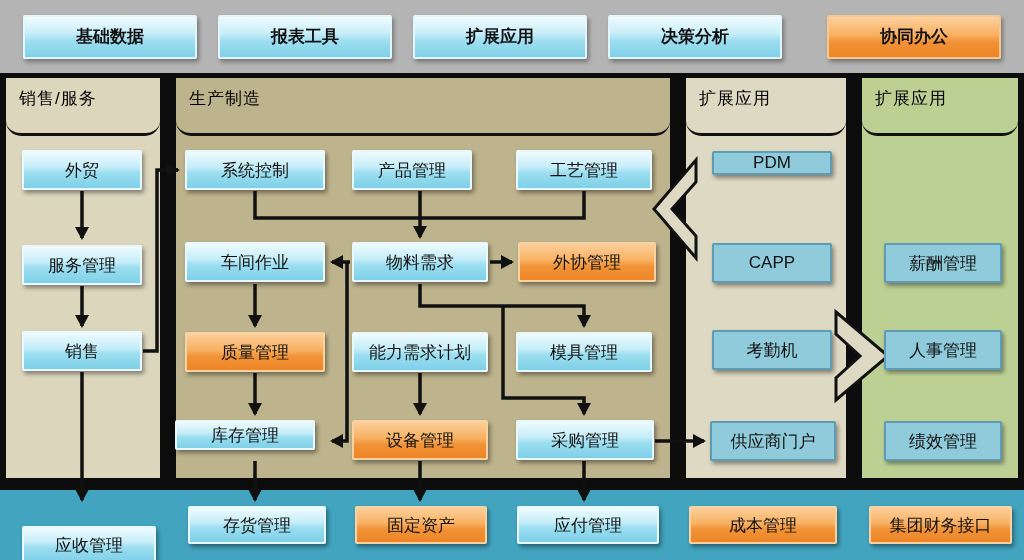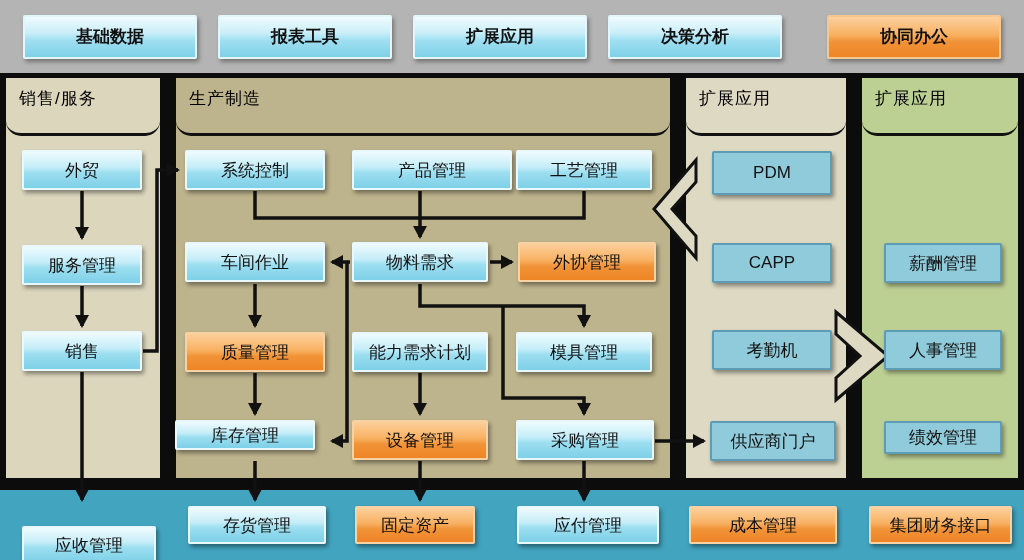--- a/index.html
+++ b/index.html
@@ -102,7 +102,7 @@
   <div class="node glossy-blue" style="left:22px;top:331px;width:120px;height:40px">销售</div>
 
   <div class="node glossy-blue" style="left:185px;top:150px;width:140px;height:40px">系统控制</div>
-  <div class="node glossy-blue" style="left:352px;top:150px;width:160px;height:40px">产品管理</div>
+  <div class="node glossy-blue" style="left:352px;top:150px;width:120px;height:40px">产品管理</div>
   <div class="node glossy-blue" style="left:516px;top:150px;width:136px;height:40px">工艺管理</div>
   <div class="node glossy-blue" style="left:185px;top:242px;width:140px;height:40px">车间作业</div>
   <div class="node glossy-blue" style="left:352px;top:242px;width:136px;height:40px">物料需求</div>

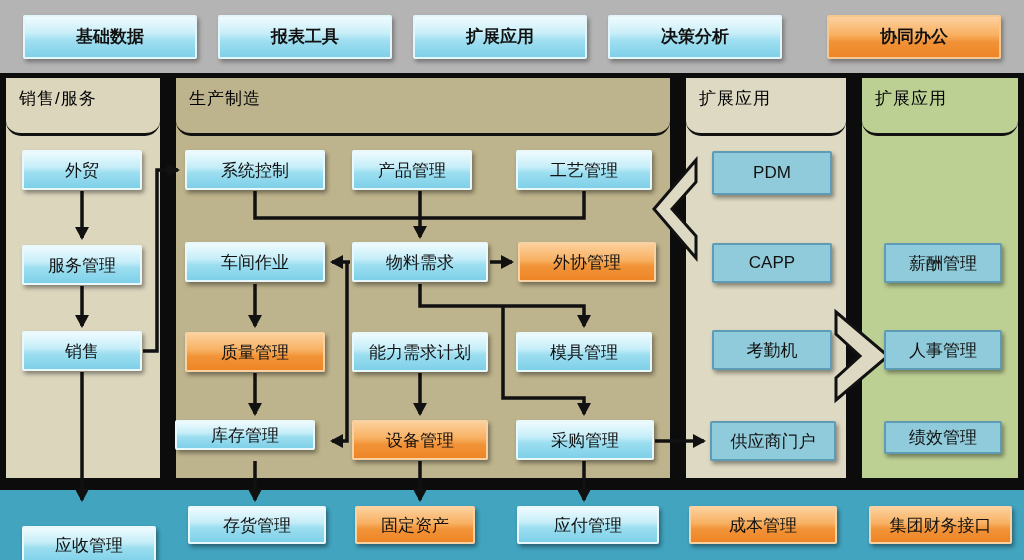--- a/index.html
+++ b/index.html
@@ -114,7 +114,7 @@
   <div class="node glossy-blue" style="left:516px;top:420px;width:138px;height:40px">采购管理</div>
   <div class="node glossy-orange" style="left:352px;top:420px;width:136px;height:40px">设备管理</div>
 
-  <div class="node flat-blue" style="left:712px;top:151px;width:120px;height:44px">PDM</div>
+  <div class="node flat-blue" style="left:712px;top:151px;width:120px;height:24px">PDM</div>
   <div class="node flat-blue" style="left:712px;top:243px;width:120px;height:40px">CAPP</div>
   <div class="node flat-blue" style="left:712px;top:330px;width:120px;height:40px">考勤机</div>
   <div class="node flat-blue" style="left:710px;top:421px;width:126px;height:40px">供应商门户</div>

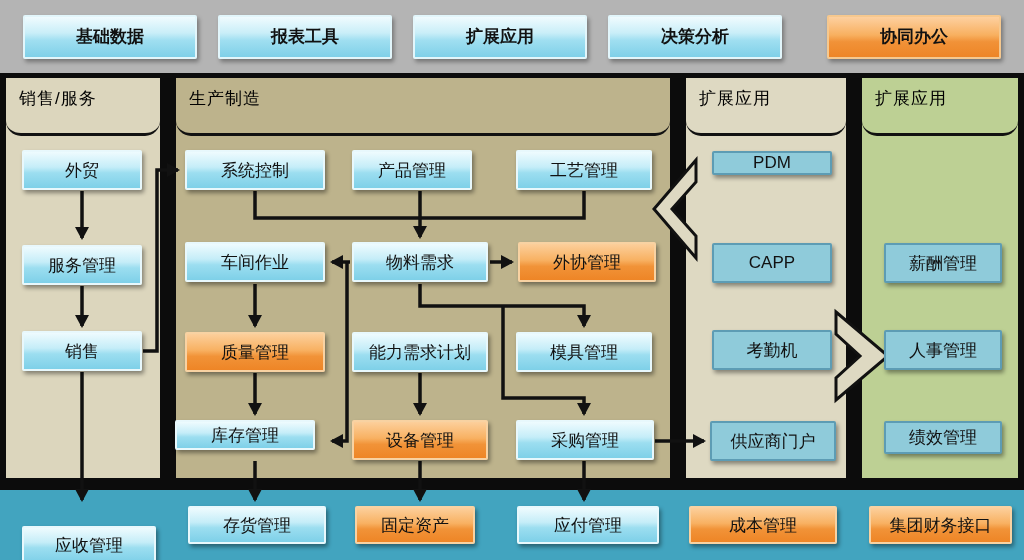--- a/index.html
+++ b/index.html
@@ -121,7 +121,7 @@
 
   <div class="node flat-blue" style="left:884px;top:243px;width:118px;height:40px">薪酬管理</div>
   <div class="node flat-blue" style="left:884px;top:330px;width:118px;height:40px">人事管理</div>
-  <div class="node flat-blue" style="left:884px;top:421px;width:118px;height:33px">绩效管理</div>
+  <div class="node flat-blue" style="left:884px;top:421px;width:118px;height:40px">绩效管理</div>
 
   <div class="node glossy-blue" style="left:22px;top:526px;width:134px;height:38px">应收管理</div>
   <div class="node glossy-blue" style="left:188px;top:506px;width:138px;height:38px">存货管理</div>

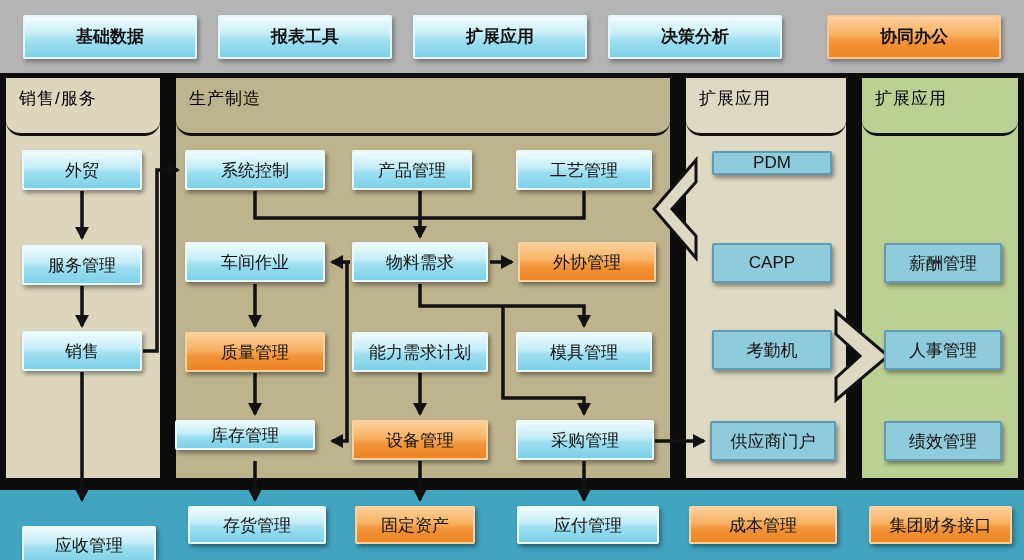--- a/index.html
+++ b/index.html
@@ -125,7 +125,7 @@
 
   <div class="node glossy-blue" style="left:22px;top:526px;width:134px;height:38px">应收管理</div>
   <div class="node glossy-blue" style="left:188px;top:506px;width:138px;height:38px">存货管理</div>
-  <div class="node glossy-orange" style="left:355px;top:506px;width:120px;height:38px">固定资产</div>
+  <div class="node glossy-orange" style="left:355px;top:506px;width:132px;height:38px">固定资产</div>
   <div class="node glossy-blue" style="left:517px;top:506px;width:142px;height:38px">应付管理</div>
   <div class="node glossy-orange" style="left:689px;top:506px;width:148px;height:38px">成本管理</div>
   <div class="node glossy-orange" style="left:869px;top:506px;width:143px;height:38px">集团财务接口</div>

